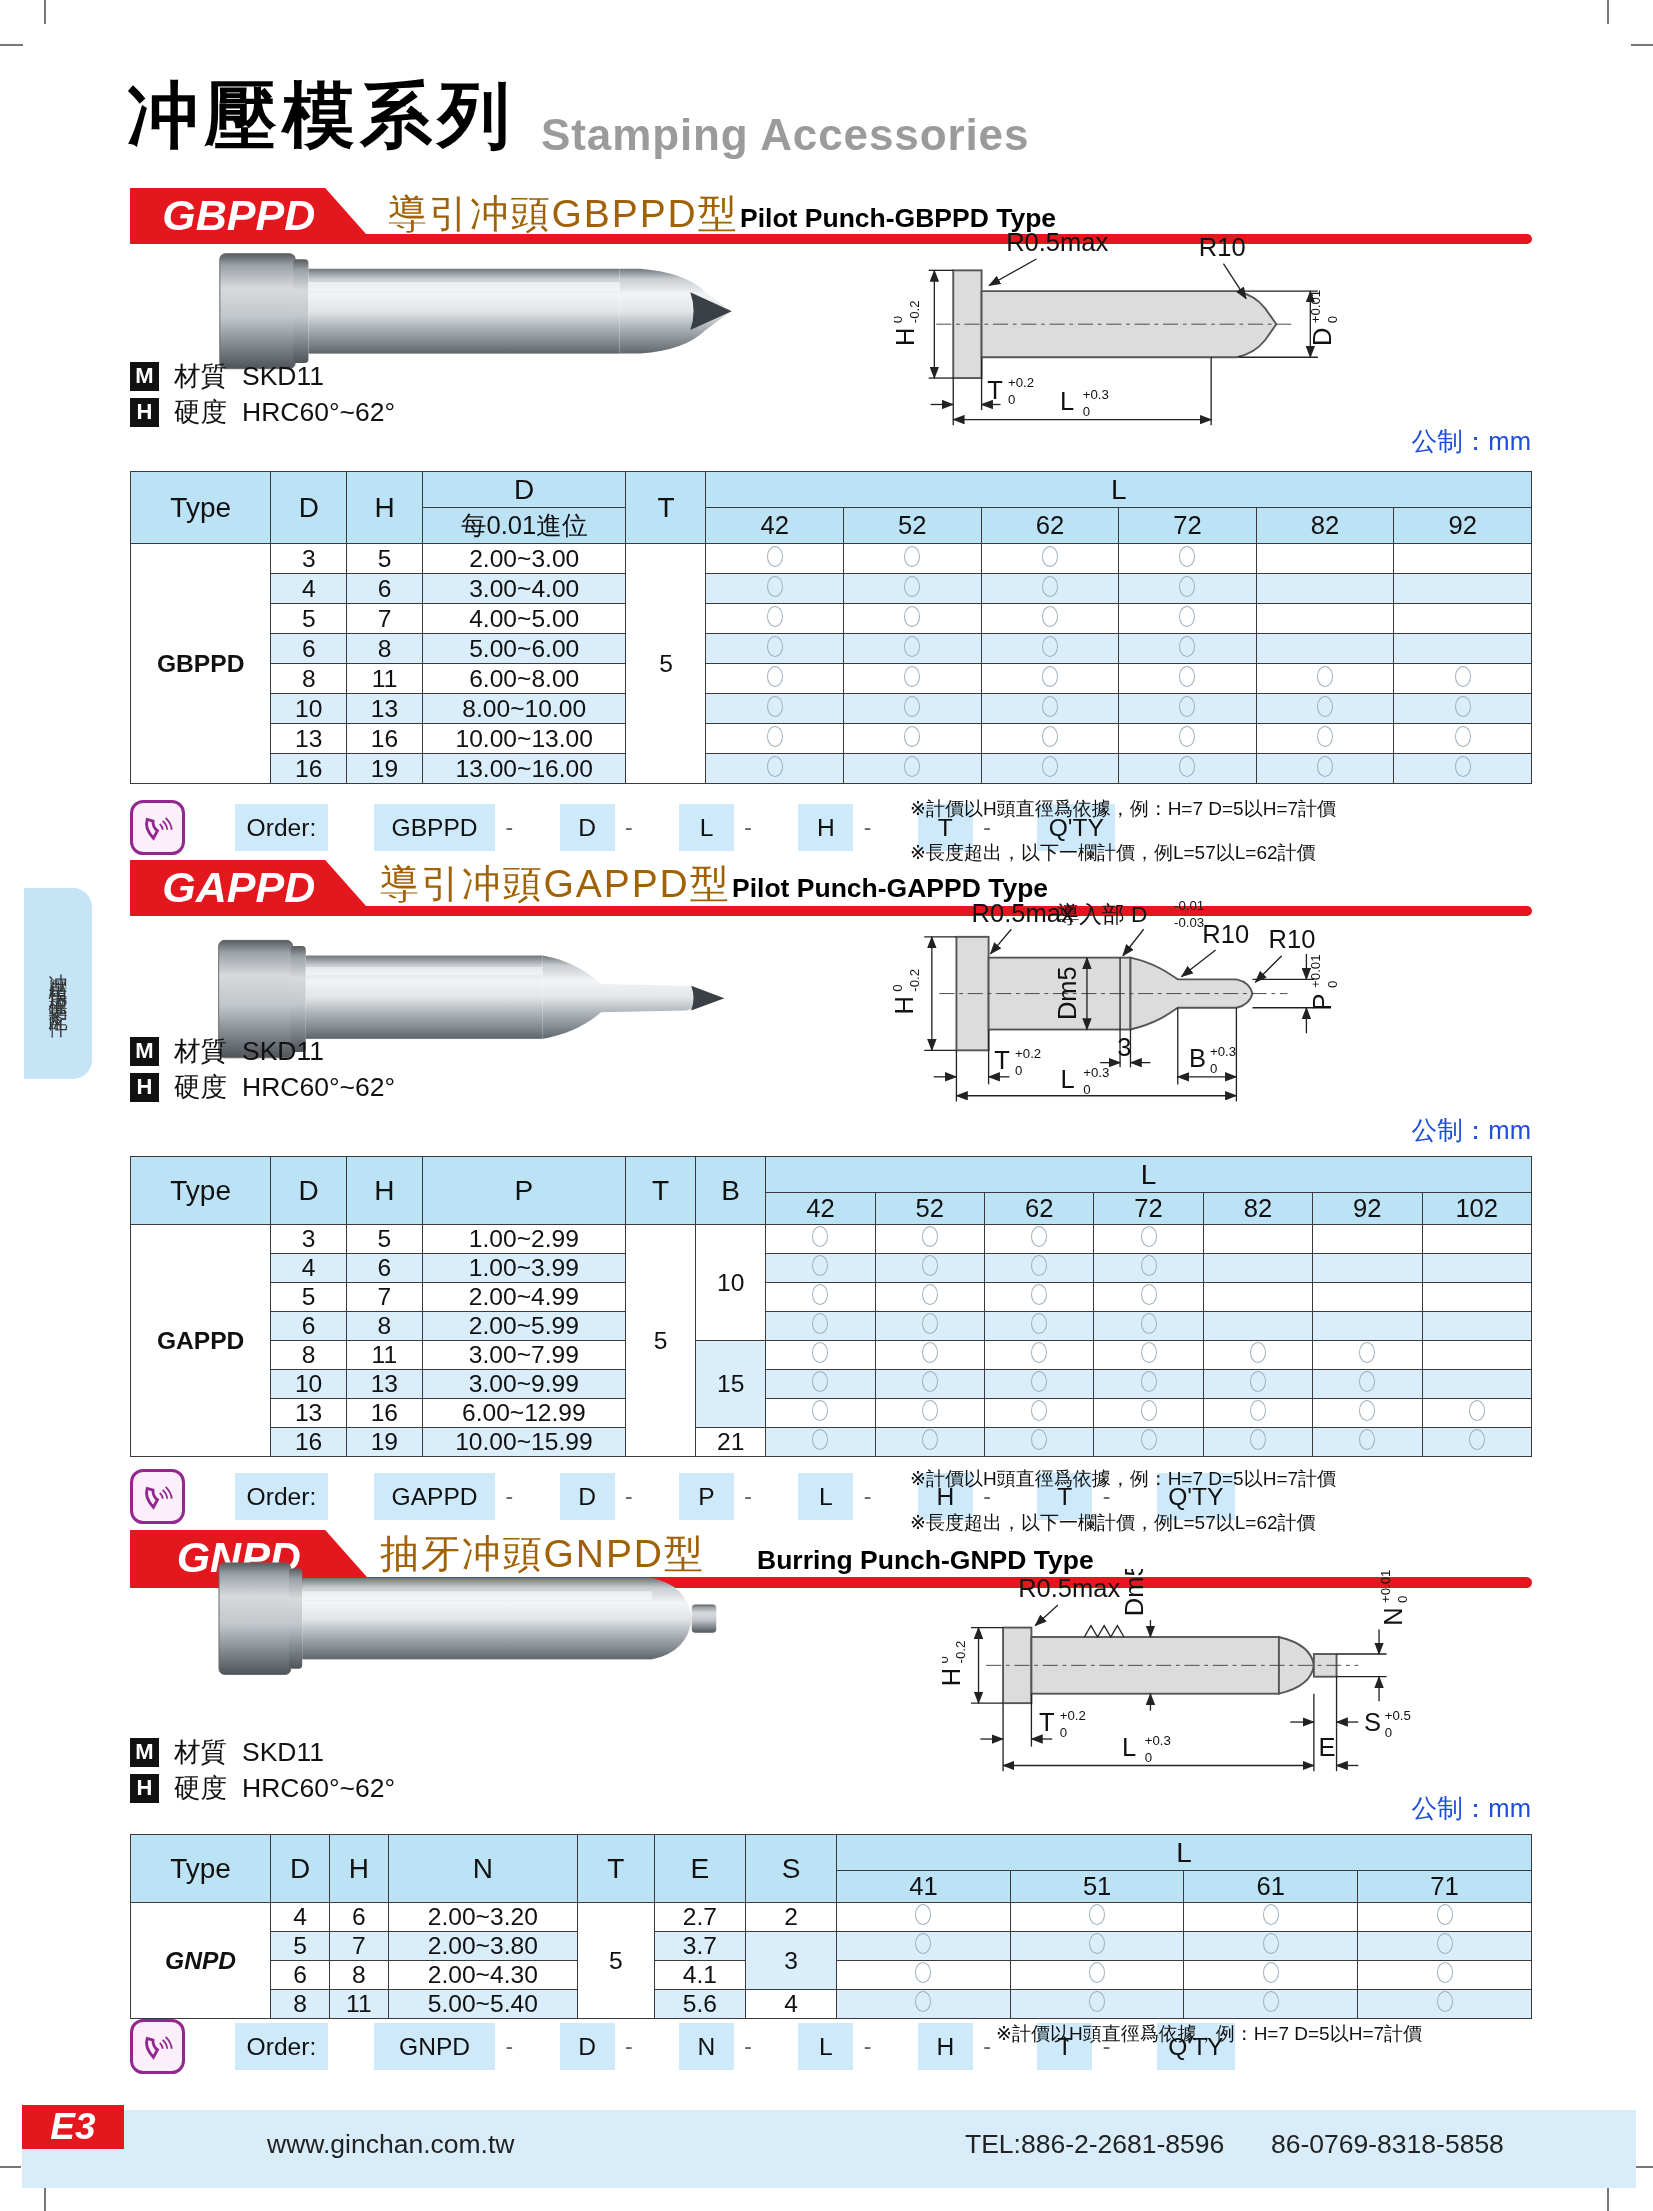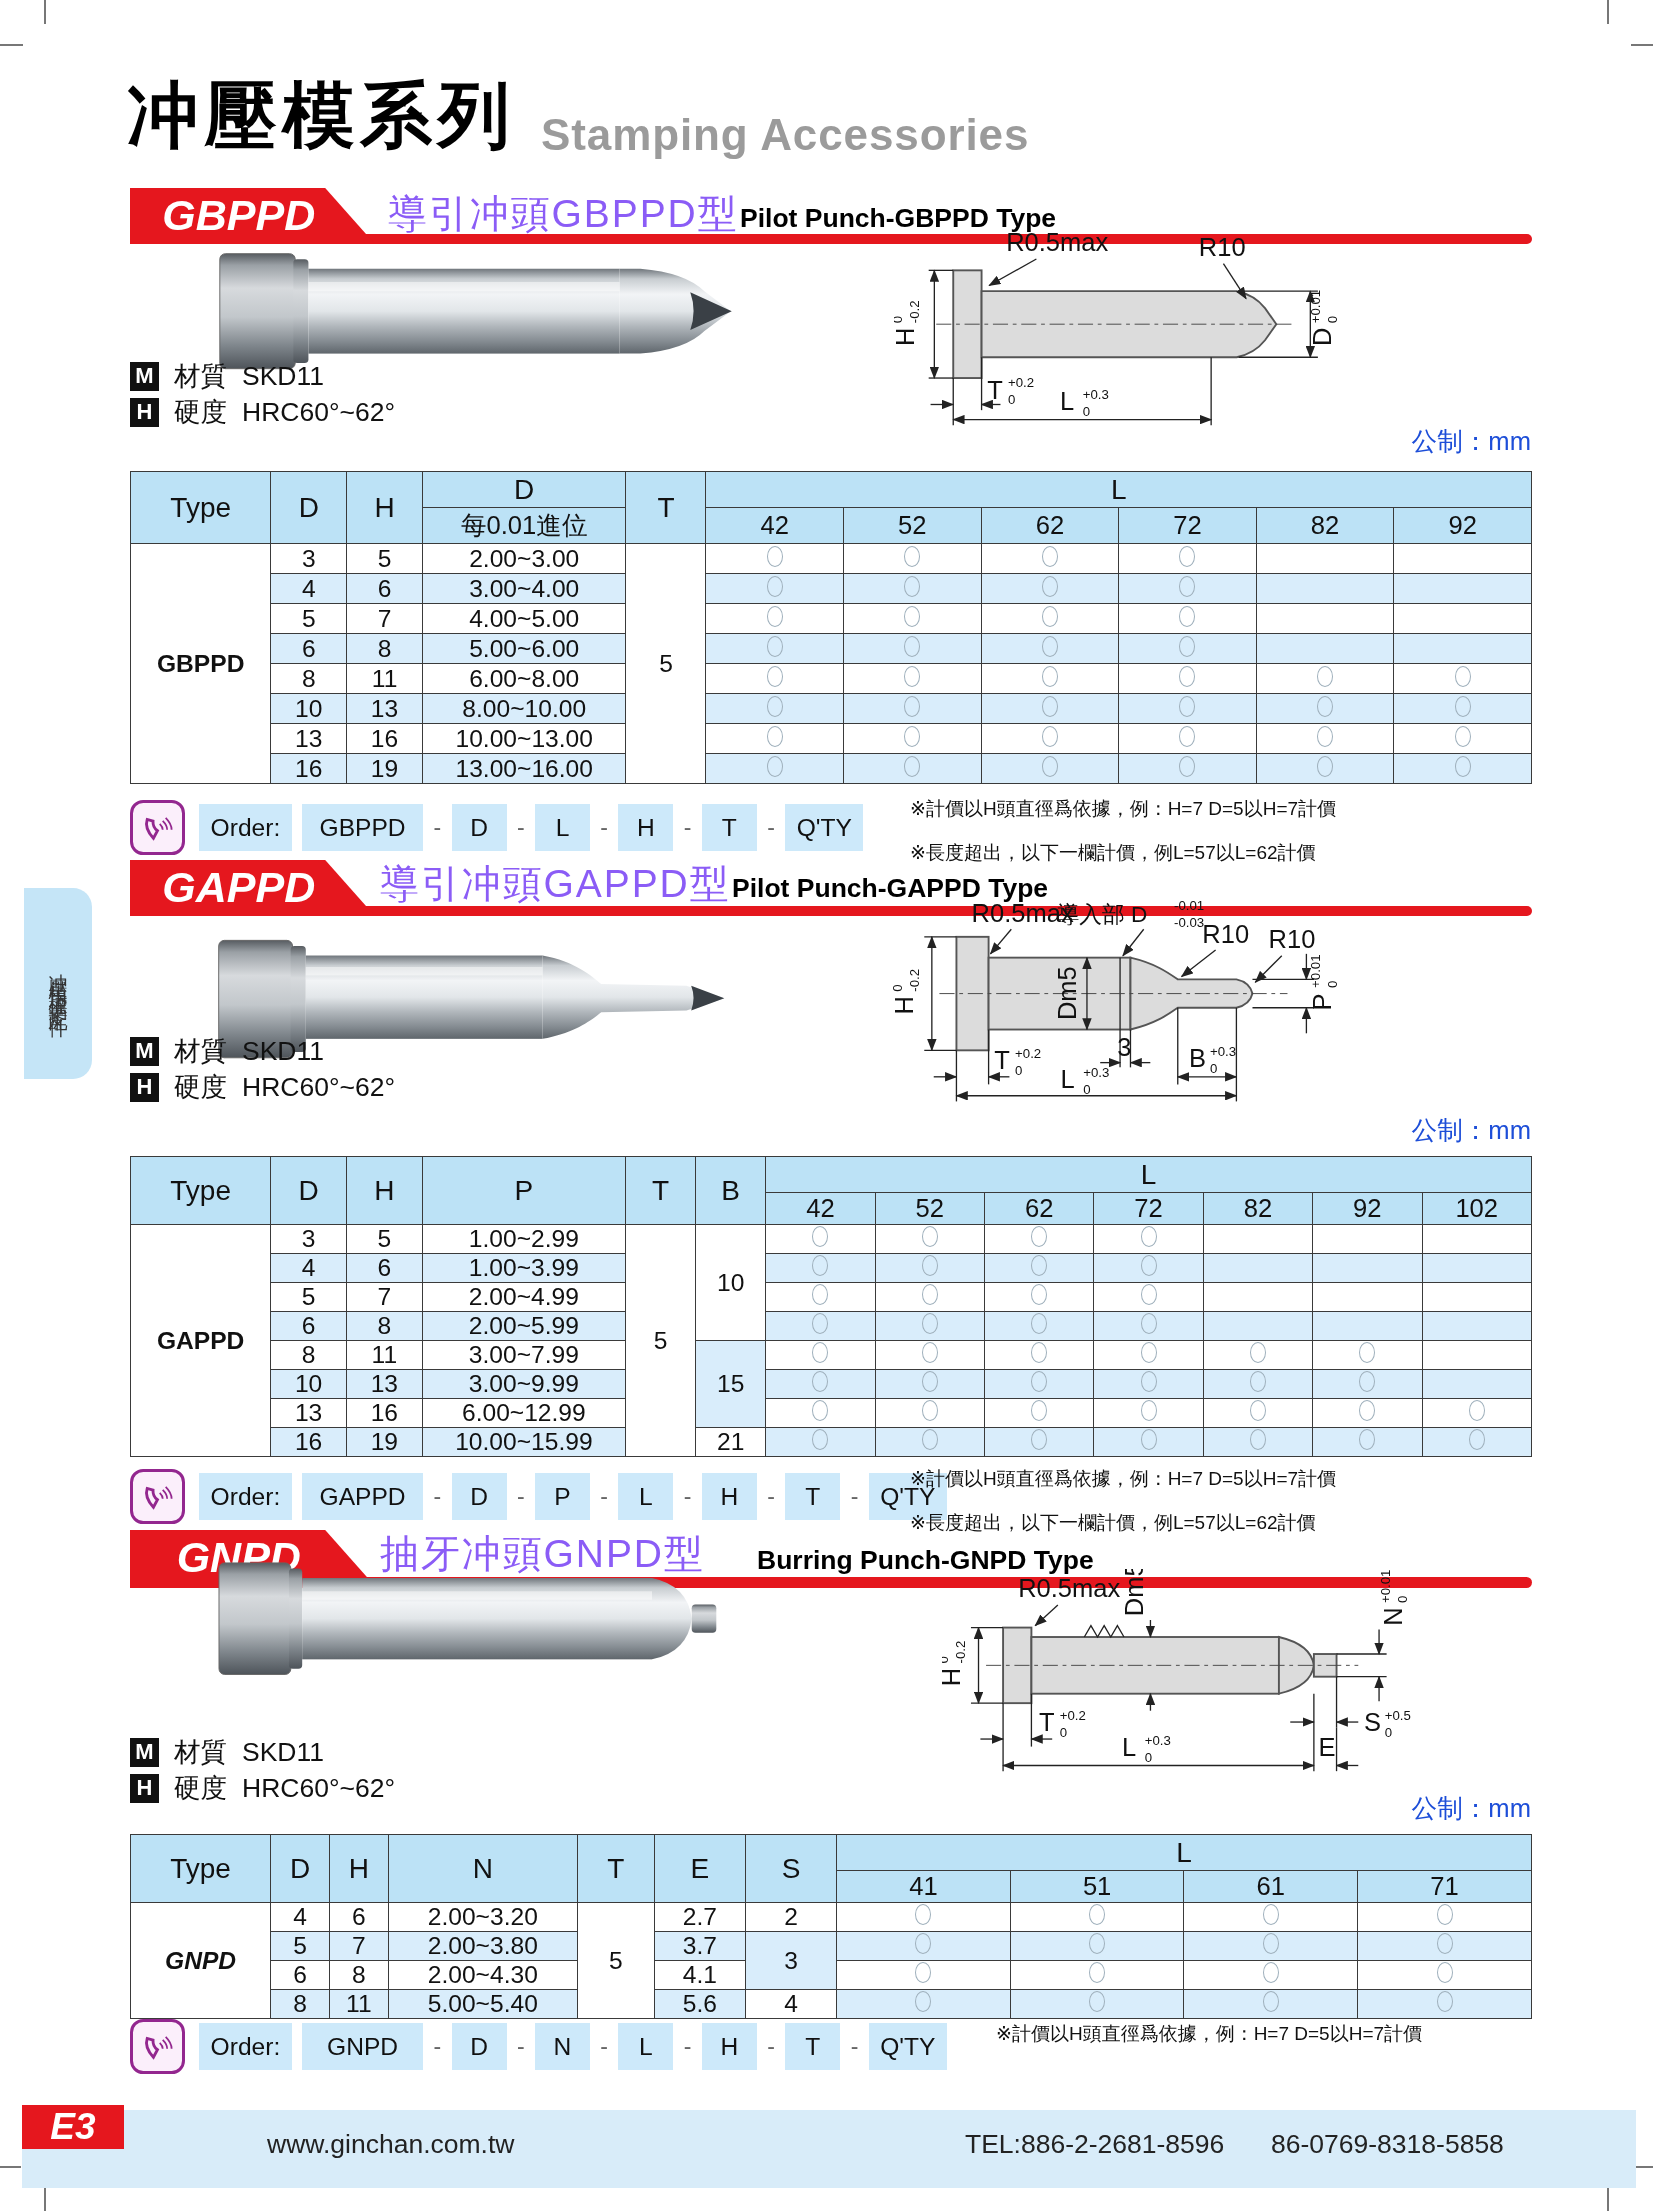--- a/index.html
+++ b/index.html
@@ -15,7 +15,7 @@
     font-weight:bold;font-style:italic;font-size:43px;display:flex;align-items:center;justify-content:center;
     clip-path:polygon(0 0,80% 0,100% 100%,0 100%);padding-right:26.5px;box-sizing:border-box;}
   .red-bar{position:absolute;background:#E5171E;border-radius:0 5.7px 5.7px 0;}
-  .sec-zh{position:absolute;font-size:39px;color:#8b5cf6;letter-spacing:1.9px;}
+  .sec-zh{position:absolute;font-size:39px;color:#a16207;letter-spacing:1.9px;}
   .sec-en{position:absolute;font-size:26.5px;font-weight:bold;color:#000;}
   
   .mat{position:absolute;display:flex;align-items:center;gap:15px;font-size:26.5px;color:#111;}

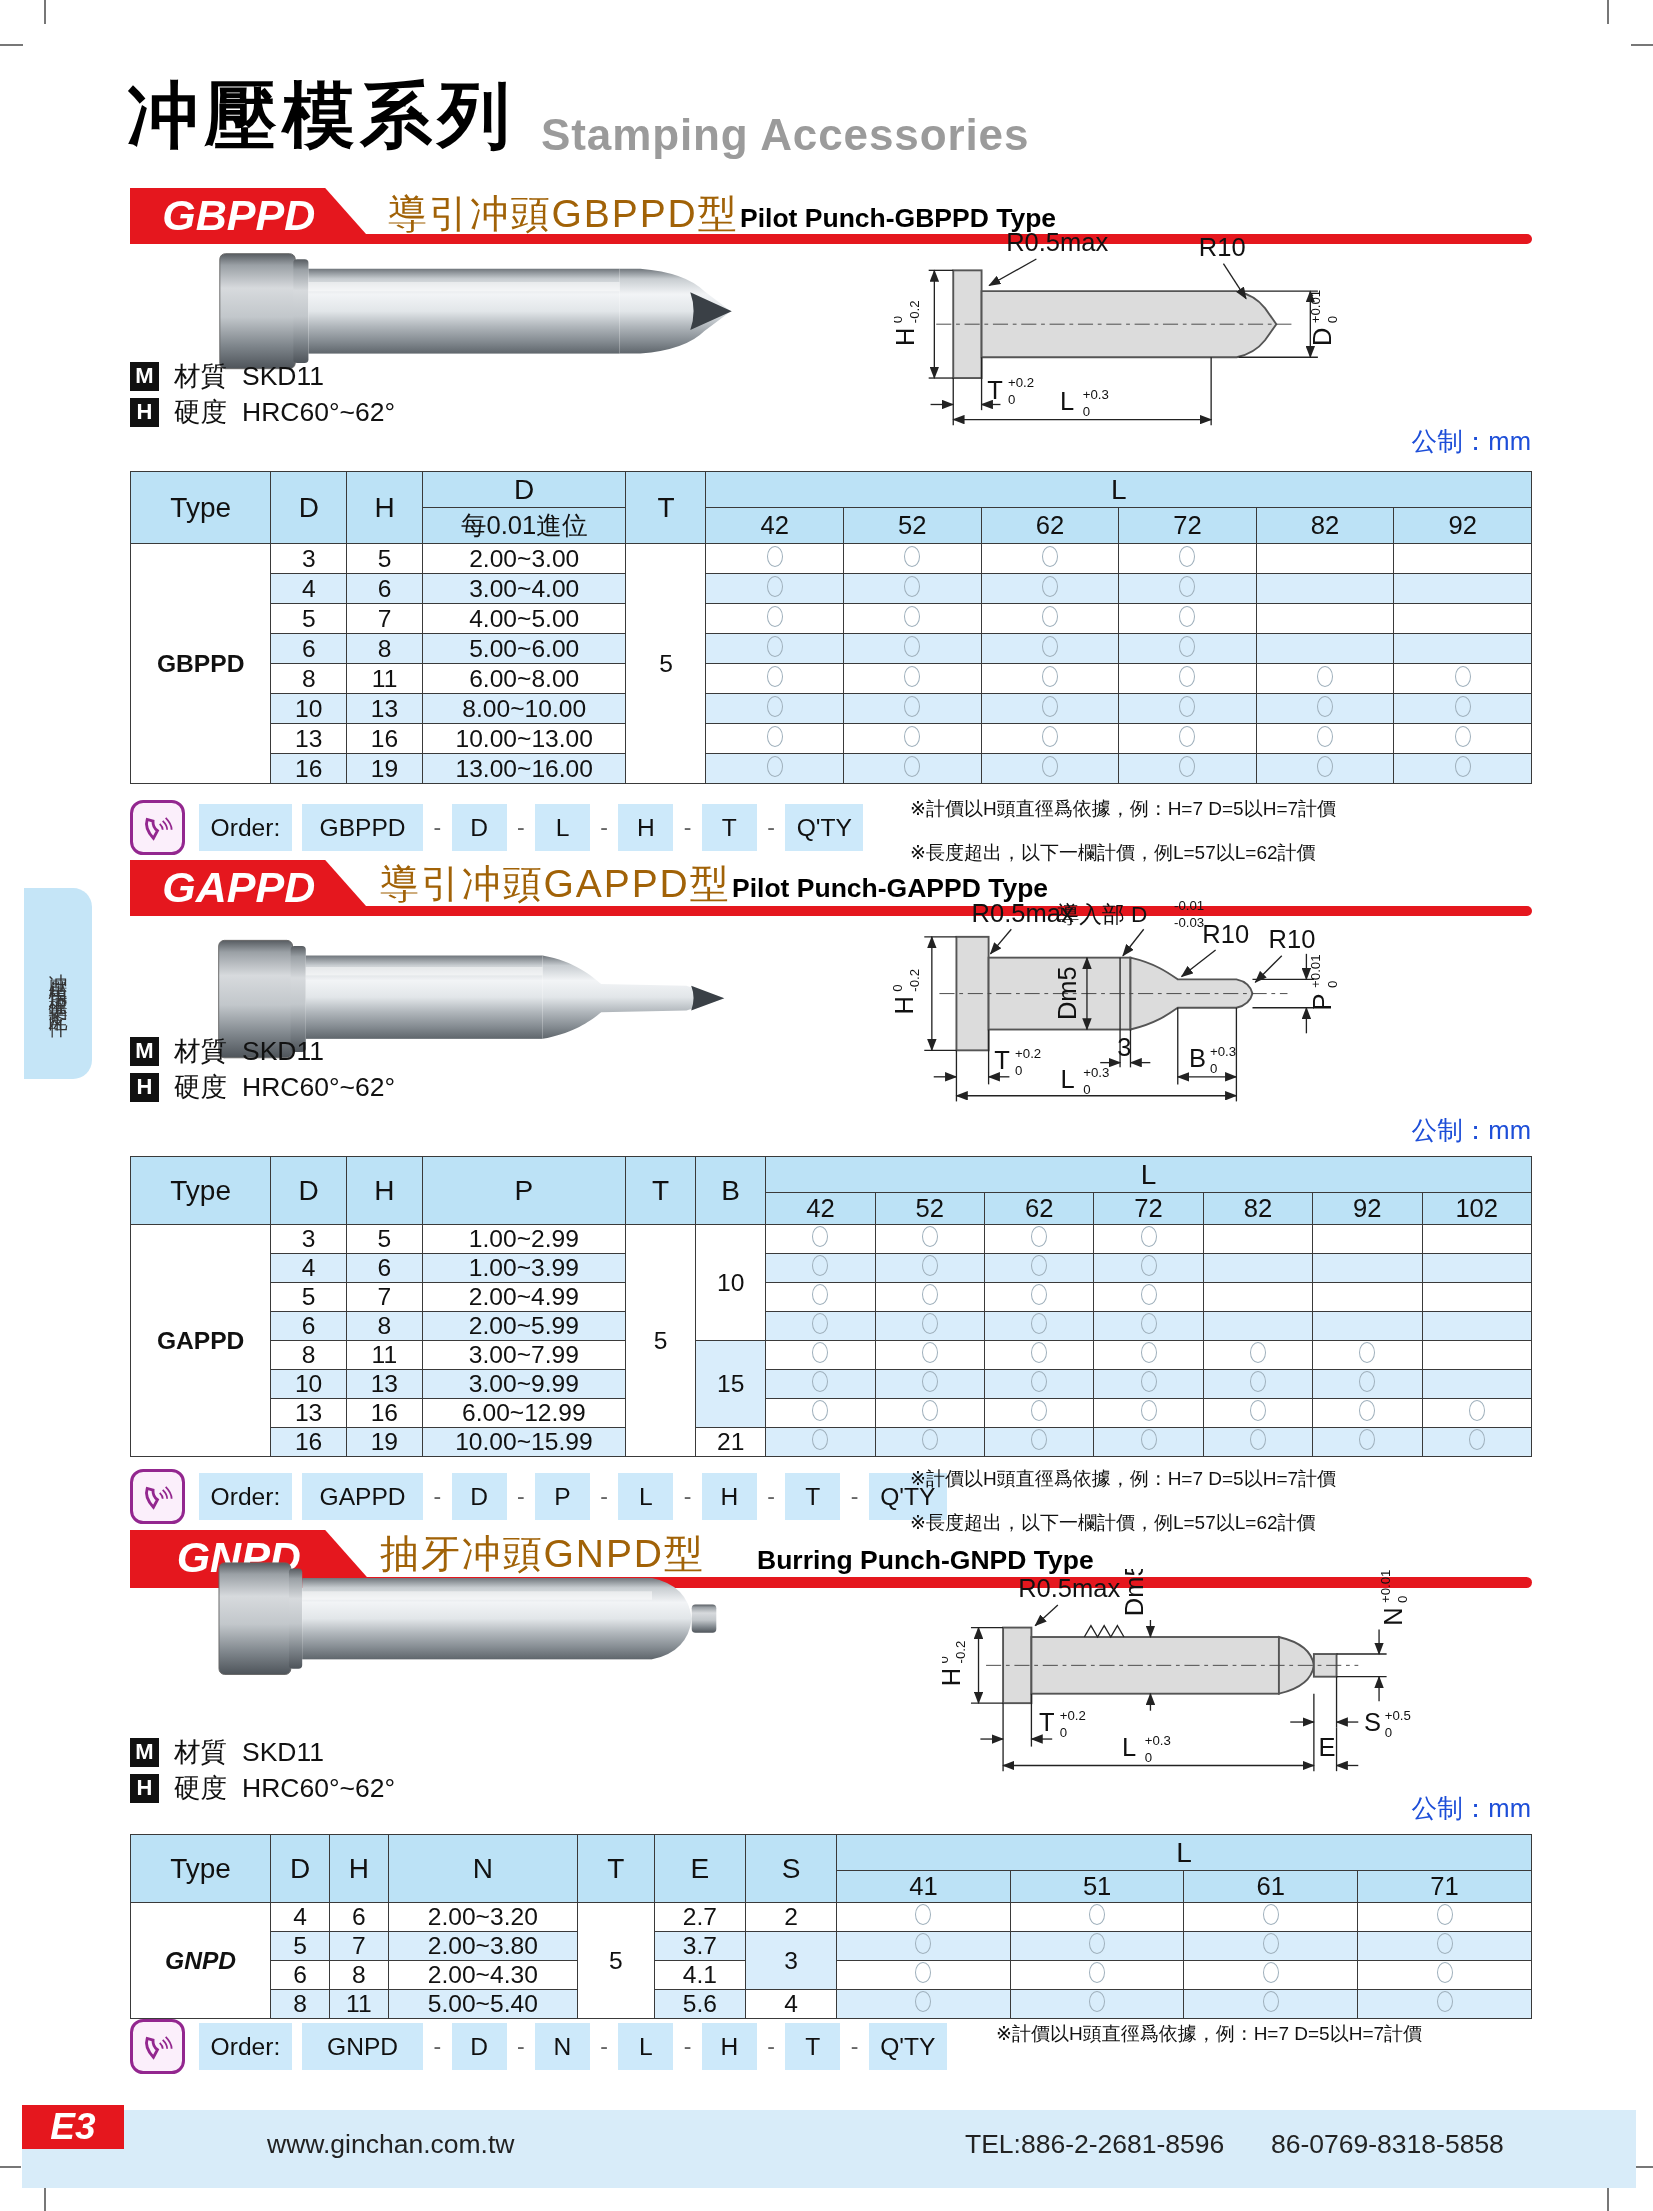--- a/index.html
+++ b/index.html
@@ -42,7 +42,7 @@
   .phonebox{width:55px;height:55px;border:3.3px solid #93278F;border-radius:13.2px;background:#FBEFFb;
     display:flex;align-items:center;justify-content:center;box-sizing:border-box;margin-right:3.8px;}
   .chip{background:#CDE9FA;height:47px;display:flex;align-items:center;justify-content:center;
-    font-size:24.6px;padding:0 11.4px;min-width:55px;box-sizing:border-box;}
+    font-size:24.6px;padding:0 11.4px;min-width:55px;box-sizing:border-box;margin-left:36px;}
   .chip.code{min-width:121px;}
   .chip.olabel{background:#CDE9FA;min-width:87px;}
   .dash{color:#666;font-size:23px;}

